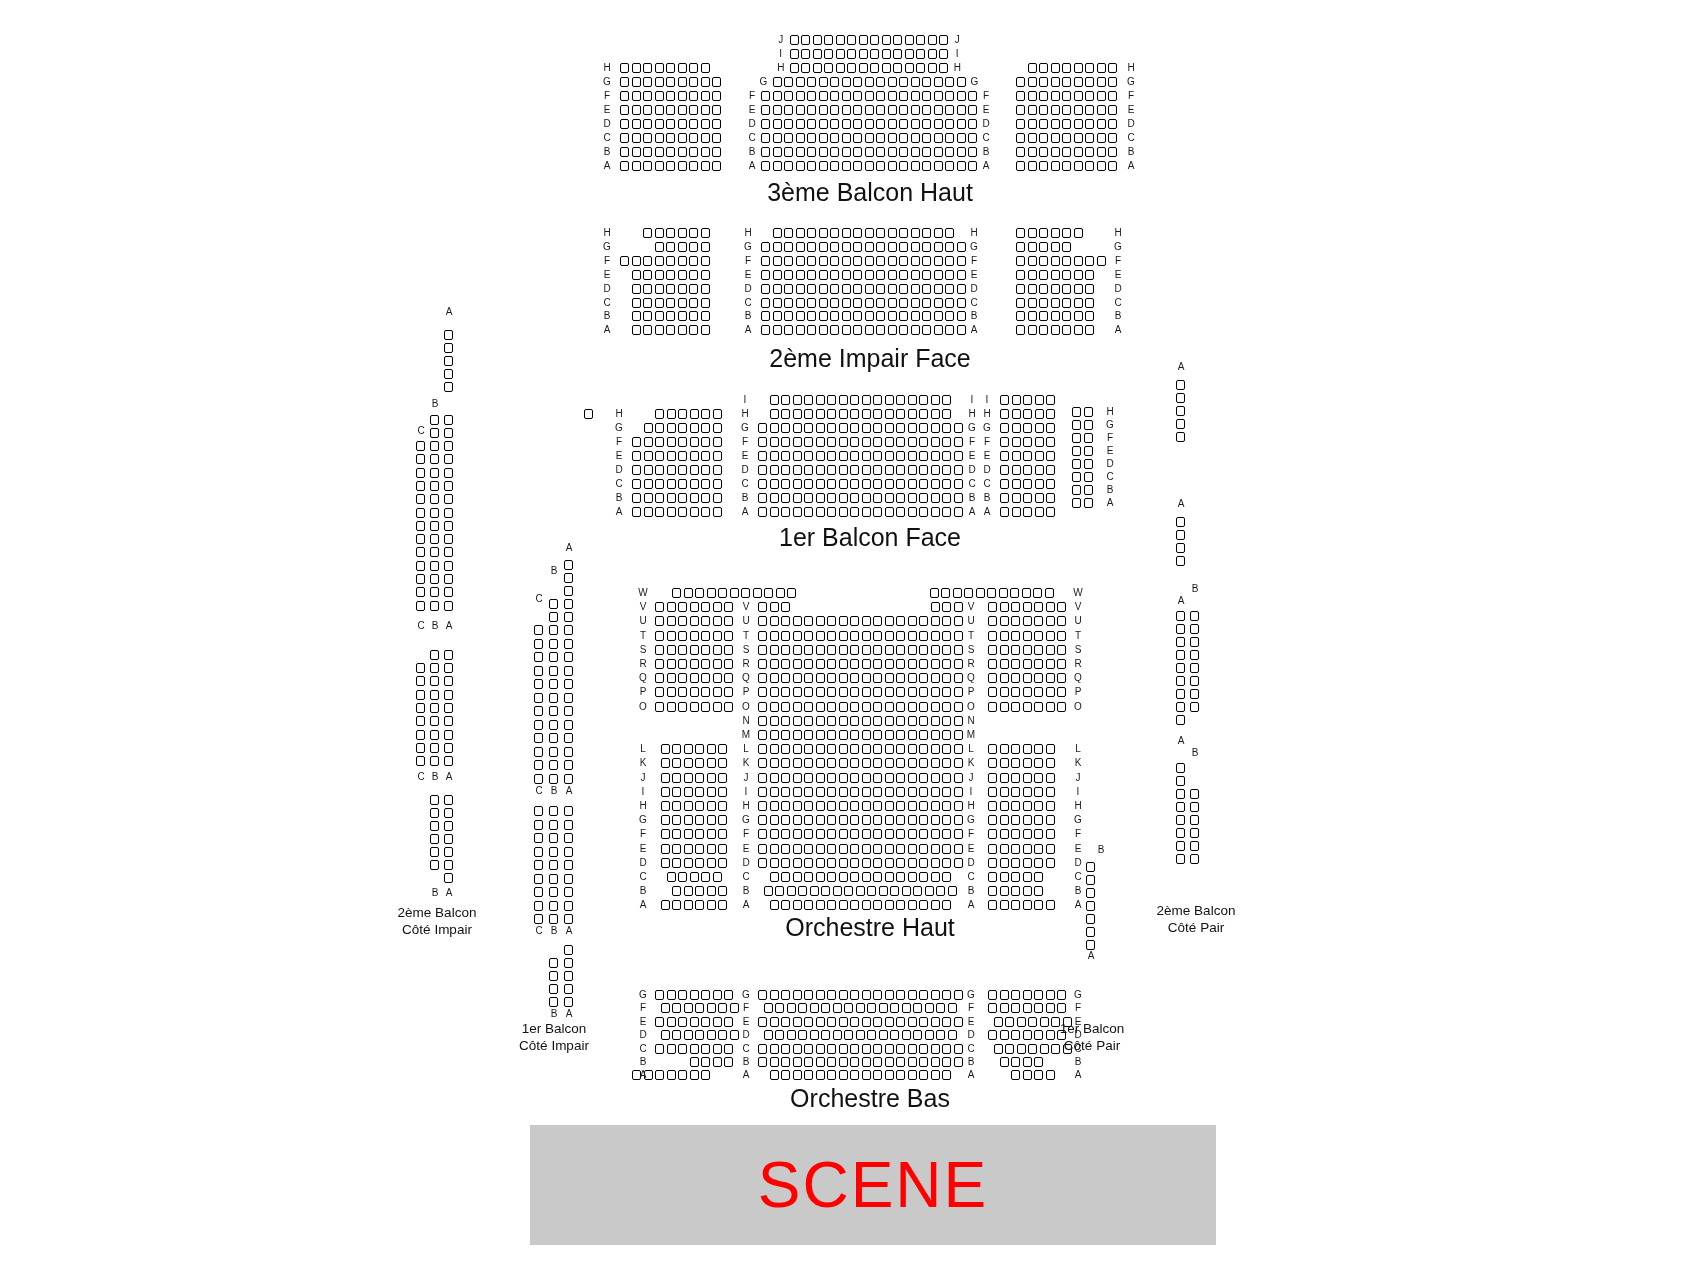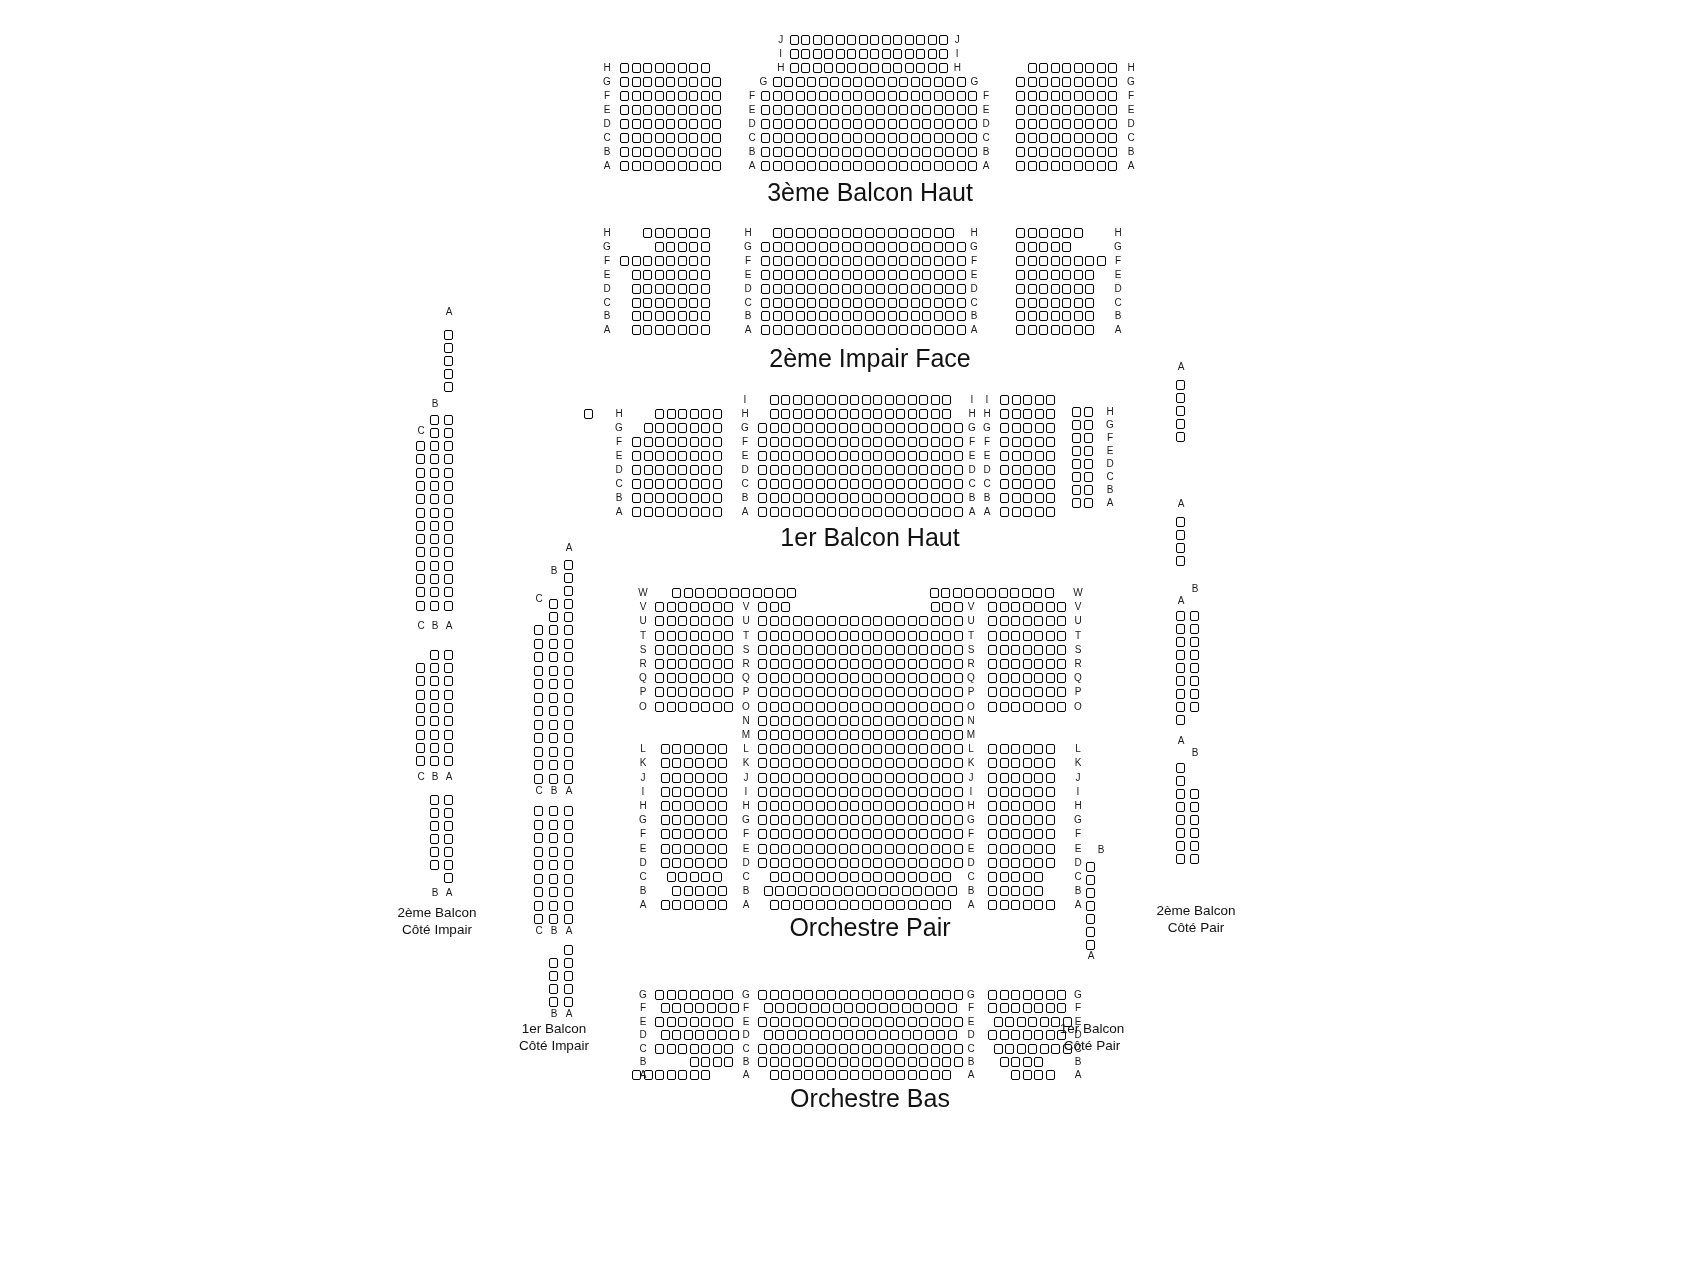--- a/index.html
+++ b/index.html
@@ -657,7 +657,7 @@
     <div class="seat" style="left: 1073.5px; top: 325.3px;"></div>
     <div class="seat" style="left: 1085px; top: 325.3px;"></div>
     <div class="row-letter" style="left: 1118px; top: 330.3px;">A</div>
-    <div class="section-label" style="left: 870px; top: 537px;">1er Balcon Haut</div>
+    <div class="section-label" style="left: 870px; top: 537px;">1er Balcon Face</div>
     <div class="seat" style="left: 584px; top: 409px;"></div>
     <div class="seat" style="left: 655px; top: 409px;"></div>
     <div class="seat" style="left: 666.5px; top: 409px;"></div>

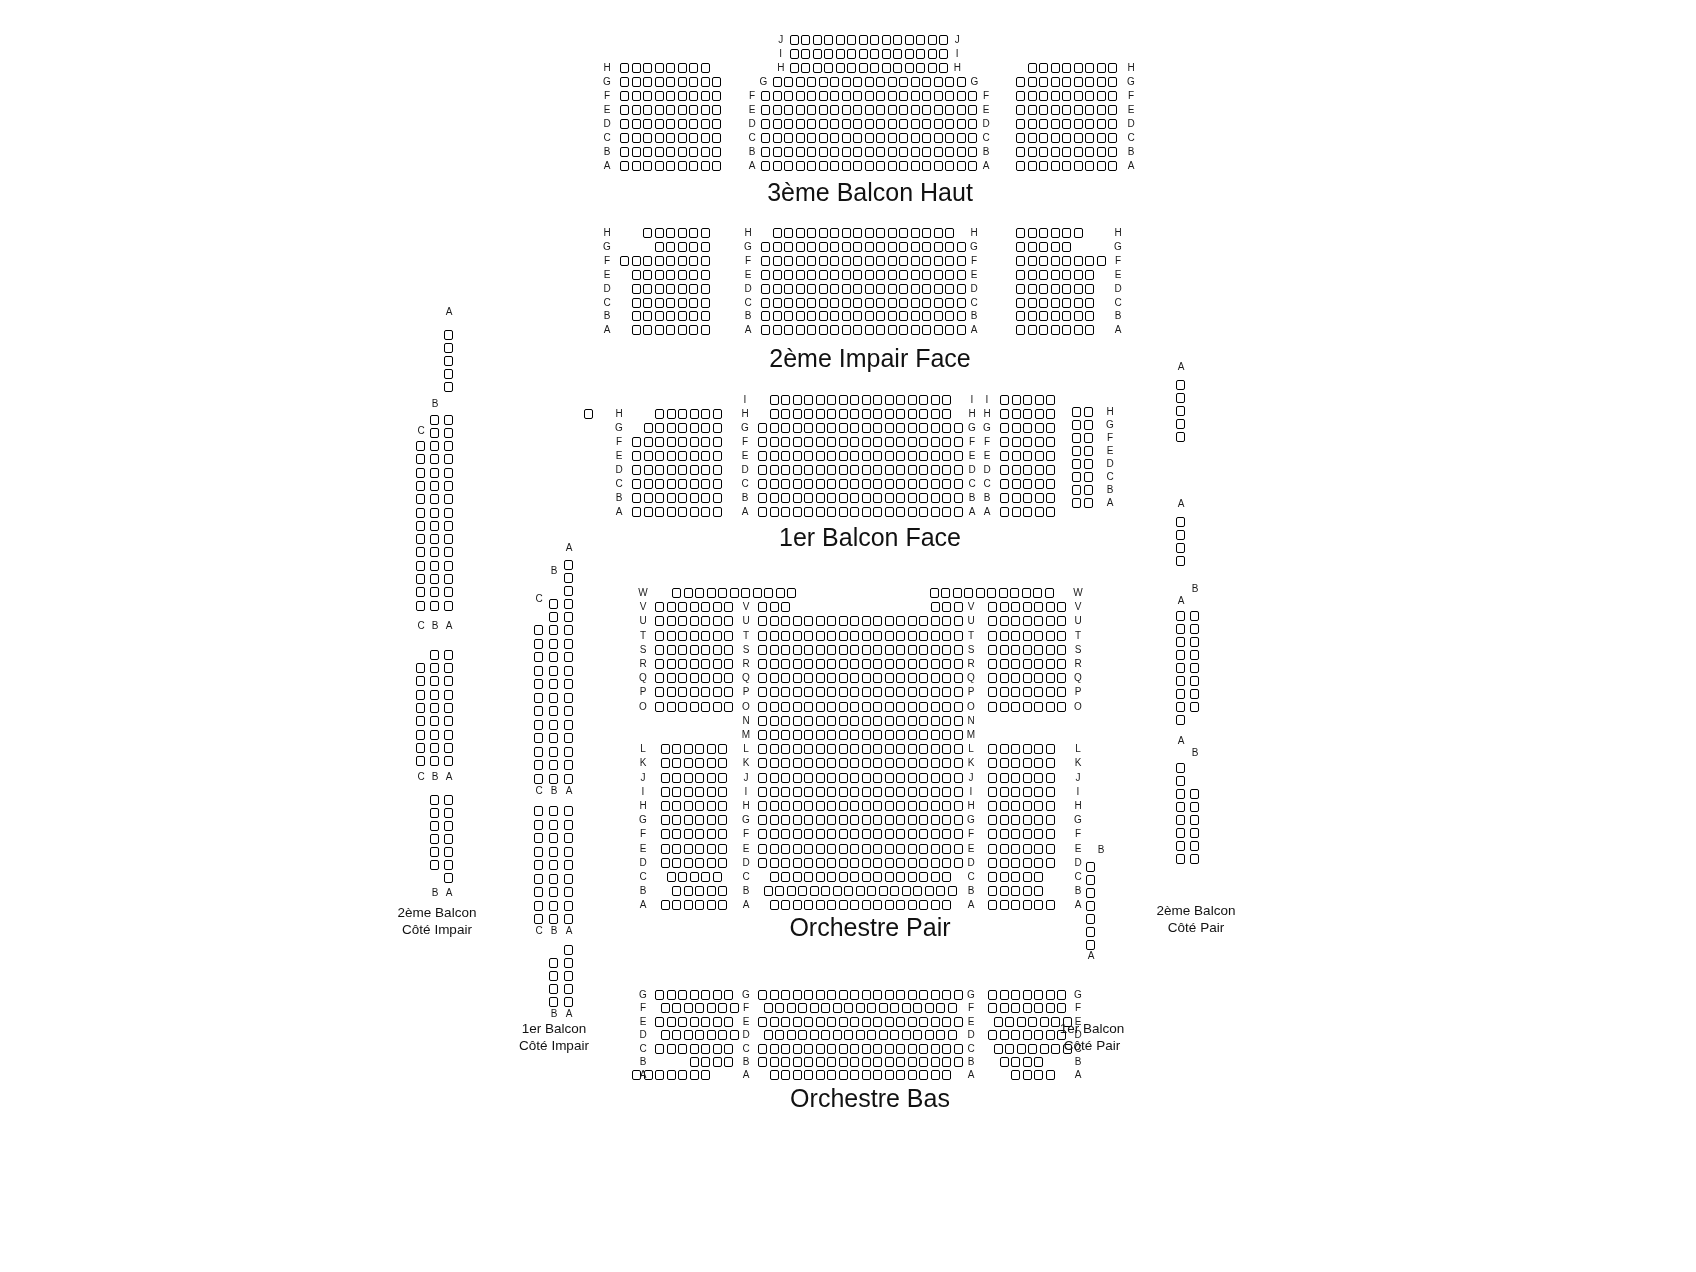--- a/index.html
+++ b/index.html
@@ -982,7 +982,7 @@
     <div class="seat" style="left: 1072px; top: 498px;"></div>
     <div class="seat" style="left: 1083.5px; top: 498px;"></div>
     <div class="row-letter" style="left: 1110px; top: 503px;">A</div>
-    <div class="section-label" style="left: 870px; top: 927px;">Orchestre Pair</div>
+    <div class="section-label" style="left: 870px; top: 927px;">Orchestre Haut</div>
     <div class="seat" style="left: 672px; top: 588px;"></div>
     <div class="seat" style="left: 683.5px; top: 588px;"></div>
     <div class="seat" style="left: 695px; top: 588px;"></div>

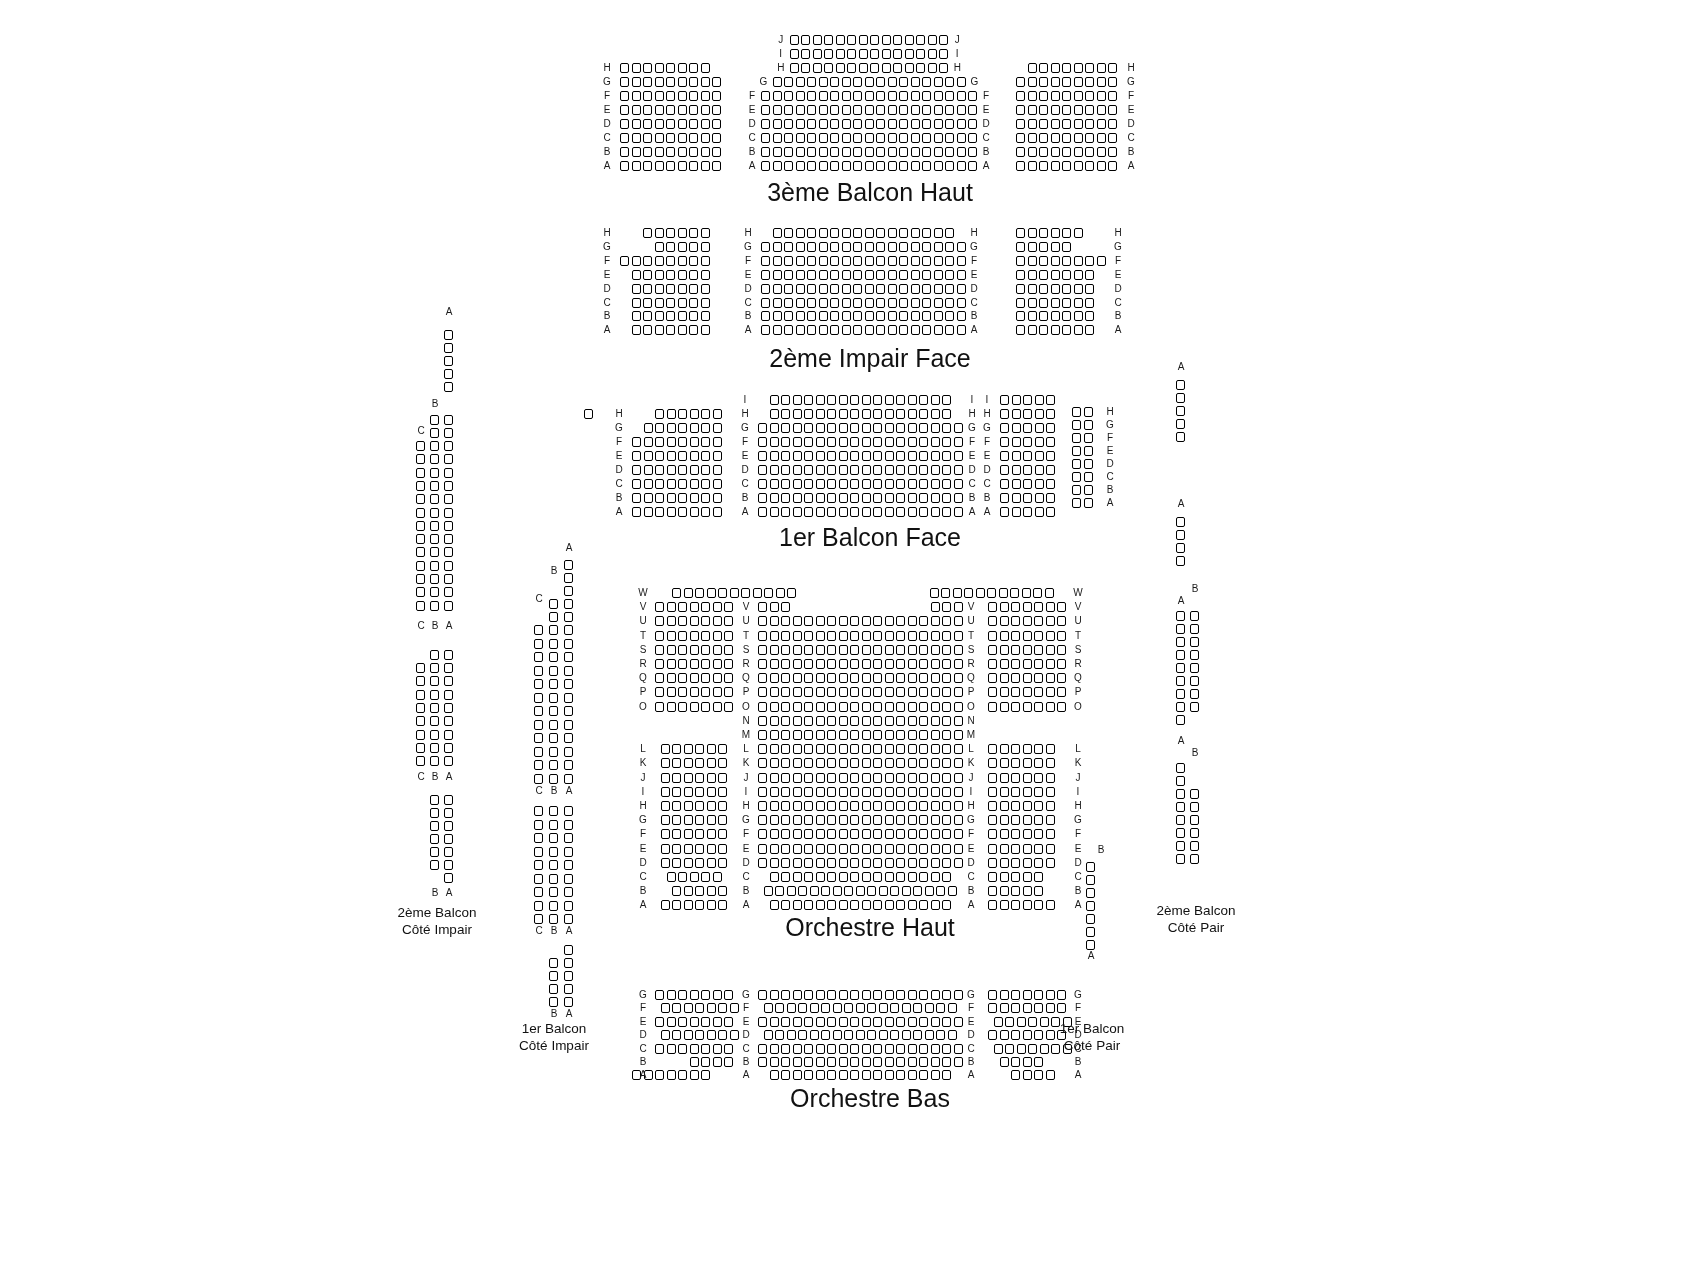--- a/index.html
+++ b/index.html
@@ -22,6 +22,9 @@
 <body>
 
 <div id="chart">
+  <div class="stage">
+    <div class="stage-label">SCENE</div>
+  </div>
 <div class="section-label" style="left: 870px; top: 192px;">3ème Balcon Haut</div>
     <div class="seat" style="left: 620px; top: 63px;"></div>
     <div class="seat" style="left: 631.5px; top: 63px;"></div>

